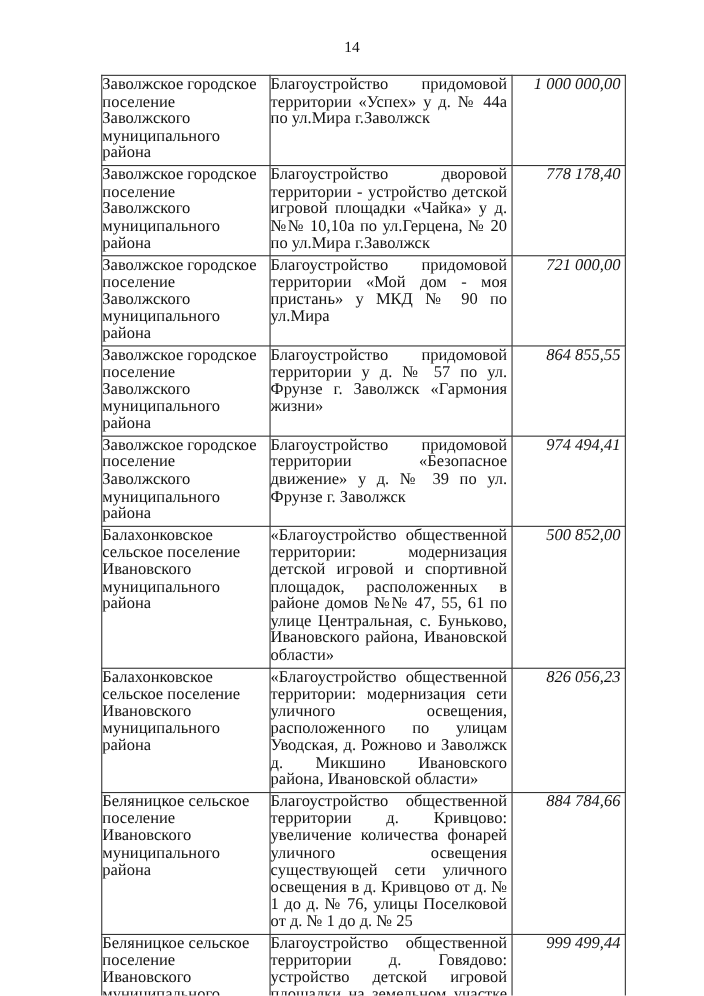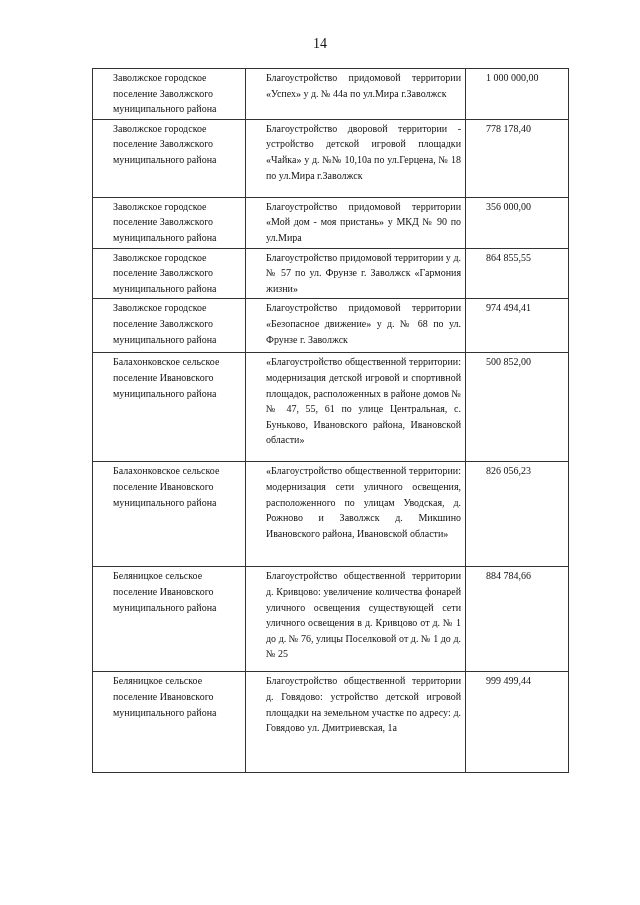--- a/index.html
+++ b/index.html
@@ -9,8 +9,8 @@
                  font-size: 14px; }
   table.main { position: absolute; left: 92px; top: 68px; border-collapse: collapse;
                table-layout: fixed; width: 476px; }
-  table.main td { border: 1px solid #333; vertical-align: top; font-size: 10px;
-                  line-height: 15.6px; padding: 1px 4px 2px 20px; margin-top: 32px; }
+  table.main td { border: 1px solid #333; vertical-align: top; font-size: 15px;
+                  line-height: 15.6px; padding: 1px 4px 2px 0; margin-top: 32px; }
   col.c1 { width: 153px; }
   col.c2 { width: 220px; }
   col.c3 { width: 103px; }

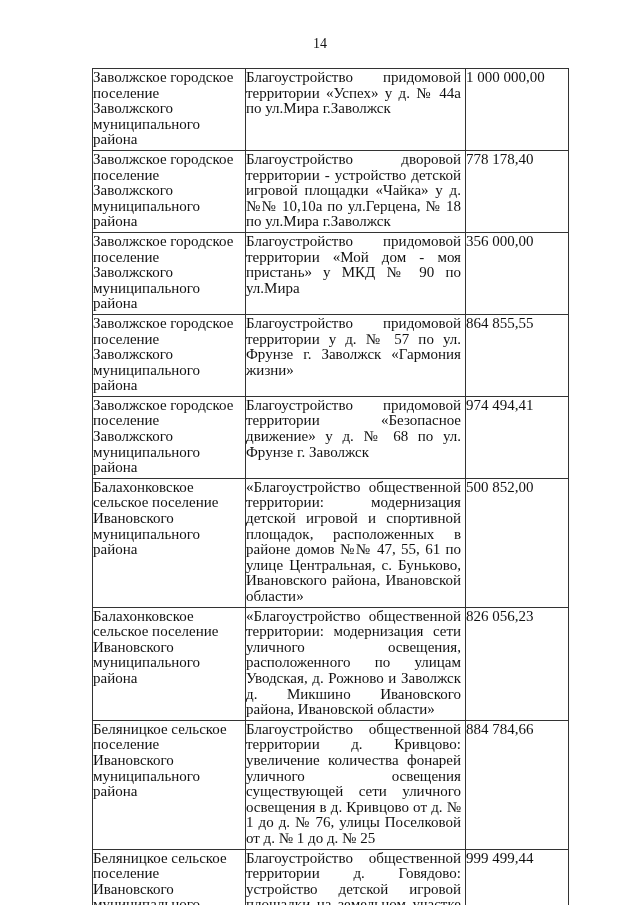--- a/index.html
+++ b/index.html
@@ -15,7 +15,7 @@
   col.c2 { width: 220px; }
   col.c3 { width: 103px; }
   td.desc { text-align: justify; text-align-last: left; }
-  td.amt { text-align: left; }
+  td.amt { text-align: right; font-style: italic; }
   td.org { text-align: left; }
 </style>
 </head>

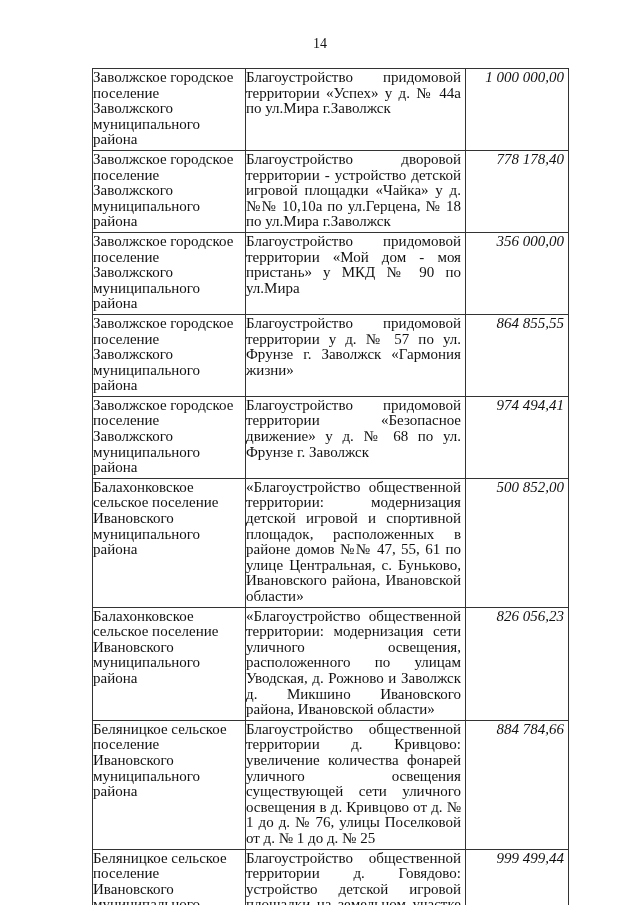--- a/index.html
+++ b/index.html
@@ -37,7 +37,7 @@
   </tr>
       <tr style="height: 78px;">
     <td class="org">Заволжское городское поселение Заволжского муниципального района</td>
-    <td class="desc">Благоустройство дворовой территории - устройство детской игровой площадки «Чайка» у д. №№ 10,10а по ул.Герцена, № 18 по ул.Мира г.Заволжск</td>
+    <td class="desc">Благоустройство дворовой территории - устройство детской игровой площадки «Чайка» у д. №№ 10,10а по ул.Герцена, № 20 по ул.Мира г.Заволжск</td>
     <td class="amt">778 178,40</td>
   </tr>
       <tr style="height: 49px;">

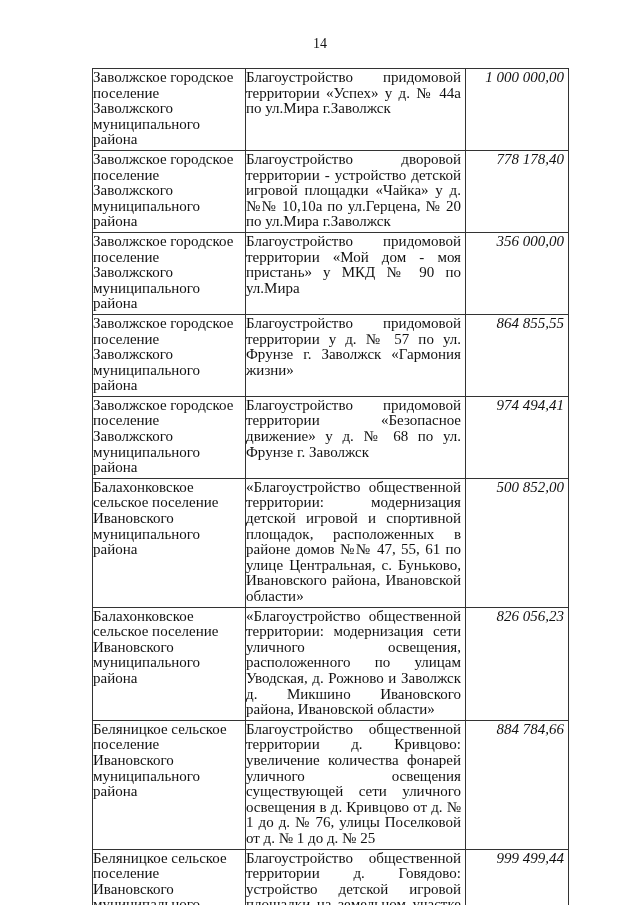--- a/index.html
+++ b/index.html
@@ -43,7 +43,7 @@
       <tr style="height: 49px;">
     <td class="org">Заволжское городское поселение Заволжского муниципального района</td>
     <td class="desc">Благоустройство придомовой территории «Мой дом - моя пристань» у МКД № 90 по ул.Мира</td>
-    <td class="amt">356 000,00</td>
+    <td class="amt">721 000,00</td>
   </tr>
       <tr style="height: 50px;">
     <td class="org">Заволжское городское поселение Заволжского муниципального района</td>

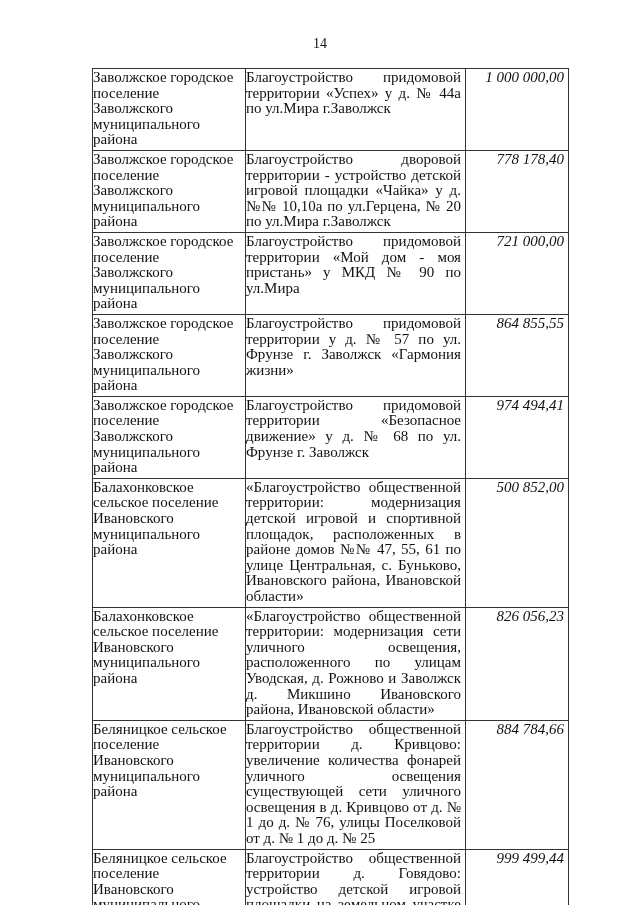--- a/index.html
+++ b/index.html
@@ -52,7 +52,7 @@
   </tr>
       <tr style="height: 54px;">
     <td class="org">Заволжское городское поселение Заволжского муниципального района</td>
-    <td class="desc">Благоустройство придомовой территории «Безопасное движение» у д. № 68 по ул. Фрунзе г. Заволжск</td>
+    <td class="desc">Благоустройство придомовой территории «Безопасное движение» у д. № 39 по ул. Фрунзе г. Заволжск</td>
     <td class="amt">974 494,41</td>
   </tr>
       <tr style="height: 109px;">

